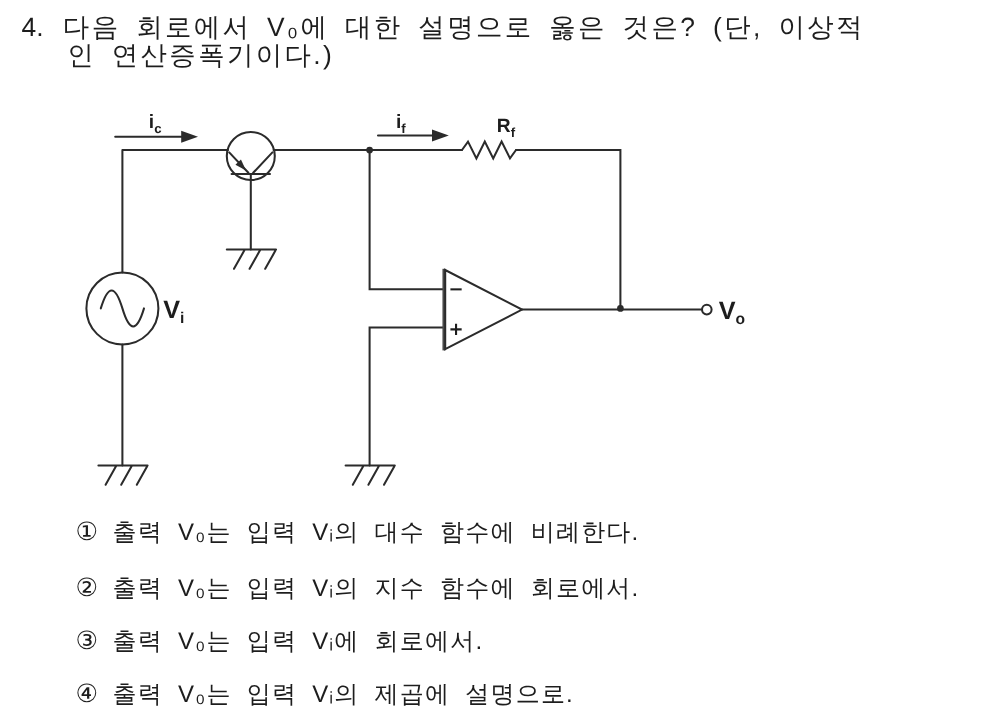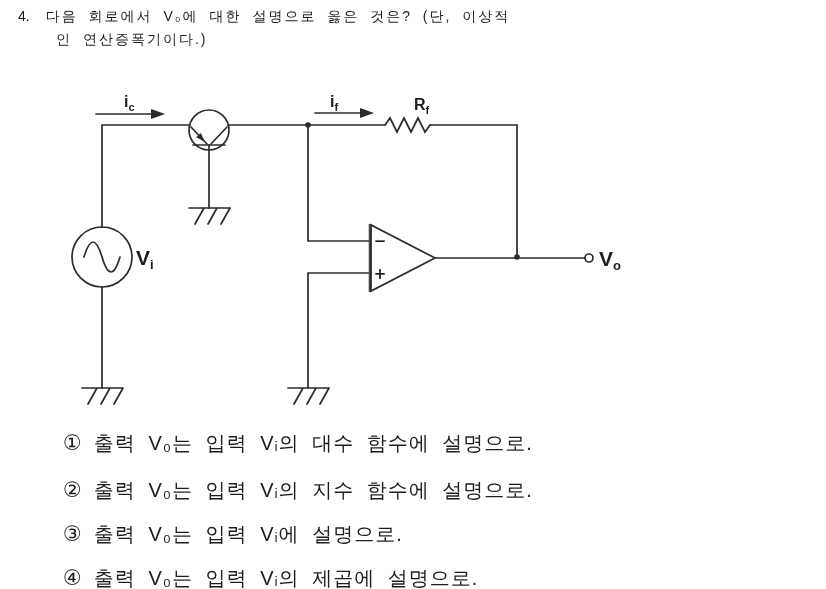--- a/index.html
+++ b/index.html
@@ -8,7 +8,7 @@
     background:#ffffff;color:#1d1d1d;
     font-family:"Liberation Sans","DejaVu Sans",sans-serif;
   }
-  .q-line{position:absolute;white-space:nowrap;font-size:14px;letter-spacing:2px;word-spacing:5px;}
+  .q-line{position:absolute;white-space:nowrap;font-size:22px;letter-spacing:2px;word-spacing:5px;}
   .q-line1{left:18px;top:8px;}
   .q-line2{left:56px;top:31px;}
   .q-num{margin-right:16px;letter-spacing:0;}

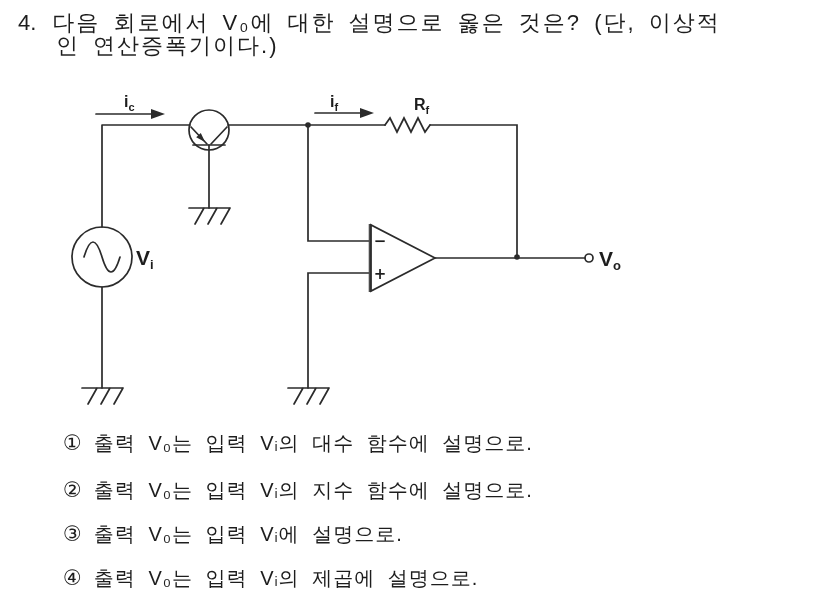--- a/index.html
+++ b/index.html
@@ -101,7 +101,7 @@
 </svg>
 
 <div class="option" style="top:430px">
-  <span class="marker">①</span><span>출력 V₀는 입력 Vᵢ의 대수 함수에 설명으로.</span>
+  <span class="marker">①</span><span>출력 V₀는 입력 Vᵢ의 대수 함수에 비례한다.</span>
 </div>
 <div class="option" style="top:477px">
   <span class="marker">②</span><span>출력 V₀는 입력 Vᵢ의 지수 함수에 설명으로.</span>

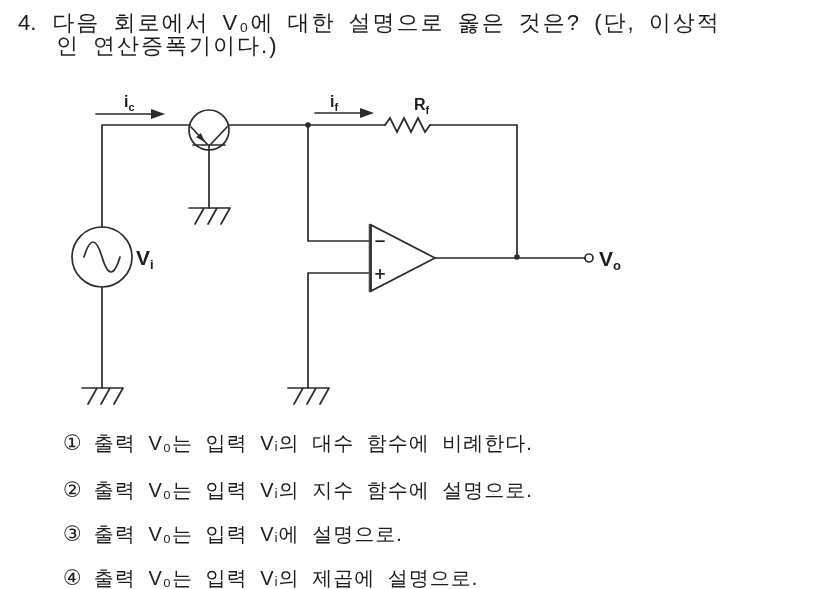--- a/index.html
+++ b/index.html
@@ -104,7 +104,7 @@
   <span class="marker">①</span><span>출력 V₀는 입력 Vᵢ의 대수 함수에 비례한다.</span>
 </div>
 <div class="option" style="top:477px">
-  <span class="marker">②</span><span>출력 V₀는 입력 Vᵢ의 지수 함수에 설명으로.</span>
+  <span class="marker">②</span><span>출력 V₀는 입력 Vᵢ의 지수 함수에 회로에서.</span>
 </div>
 <div class="option" style="top:521px">
   <span class="marker">③</span><span>출력 V₀는 입력 Vᵢ에 설명으로.</span>

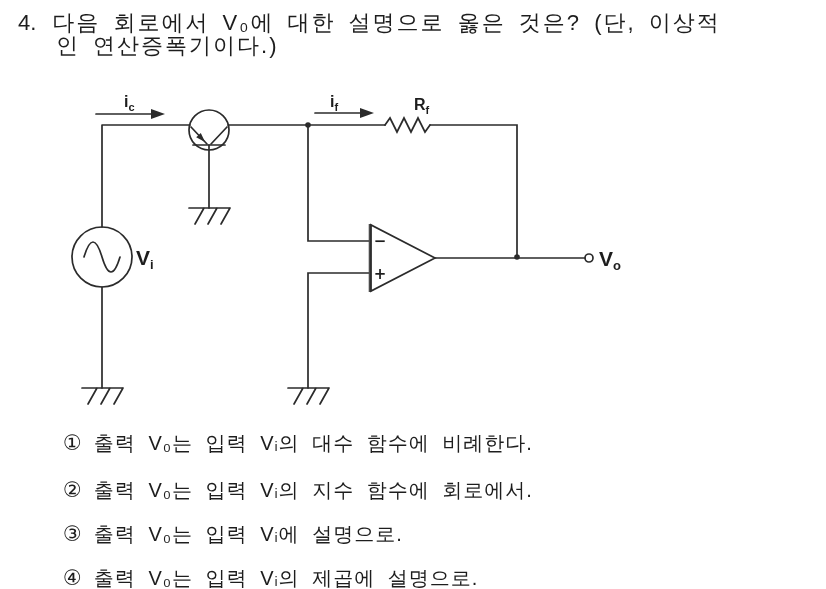--- a/index.html
+++ b/index.html
@@ -107,7 +107,7 @@
   <span class="marker">②</span><span>출력 V₀는 입력 Vᵢ의 지수 함수에 회로에서.</span>
 </div>
 <div class="option" style="top:521px">
-  <span class="marker">③</span><span>출력 V₀는 입력 Vᵢ에 설명으로.</span>
+  <span class="marker">③</span><span>출력 V₀는 입력 Vᵢ에 회로에서.</span>
 </div>
 <div class="option" style="top:565px">
   <span class="marker">④</span><span>출력 V₀는 입력 Vᵢ의 제곱에 설명으로.</span>

